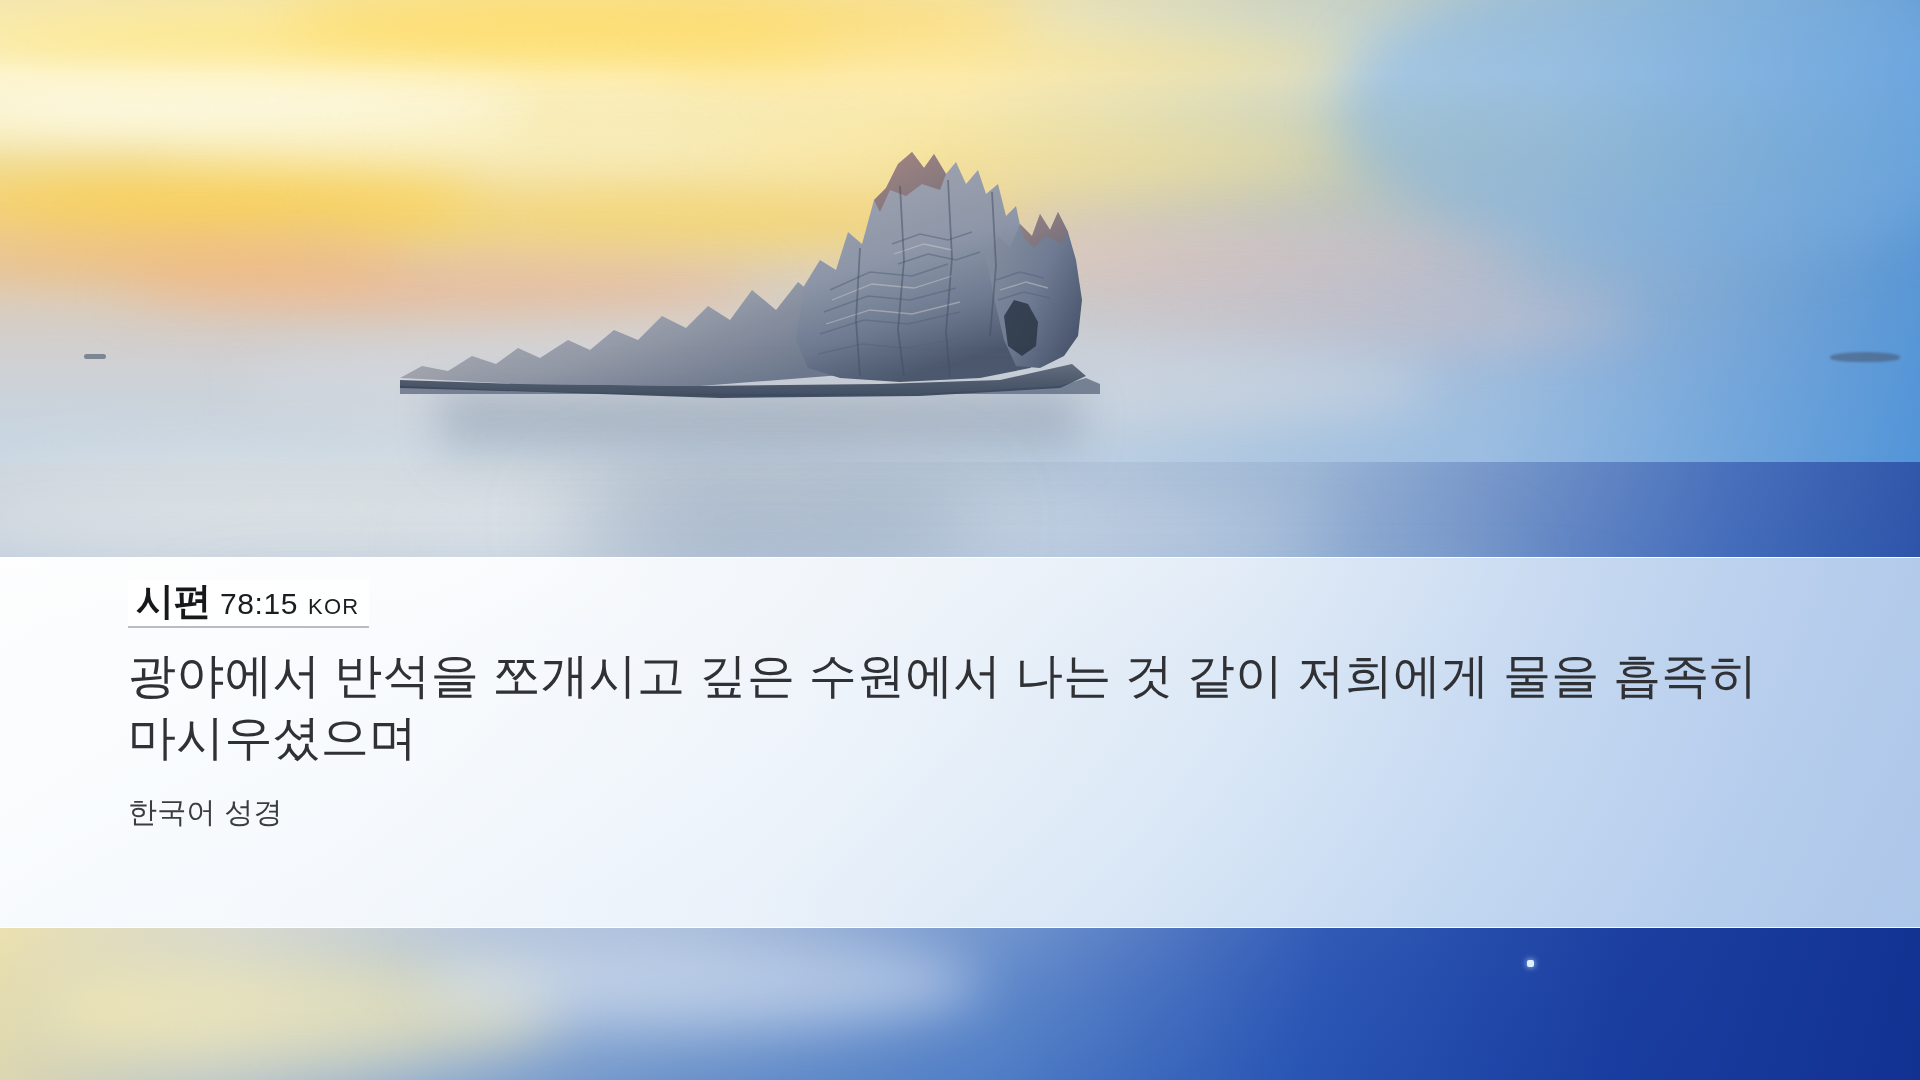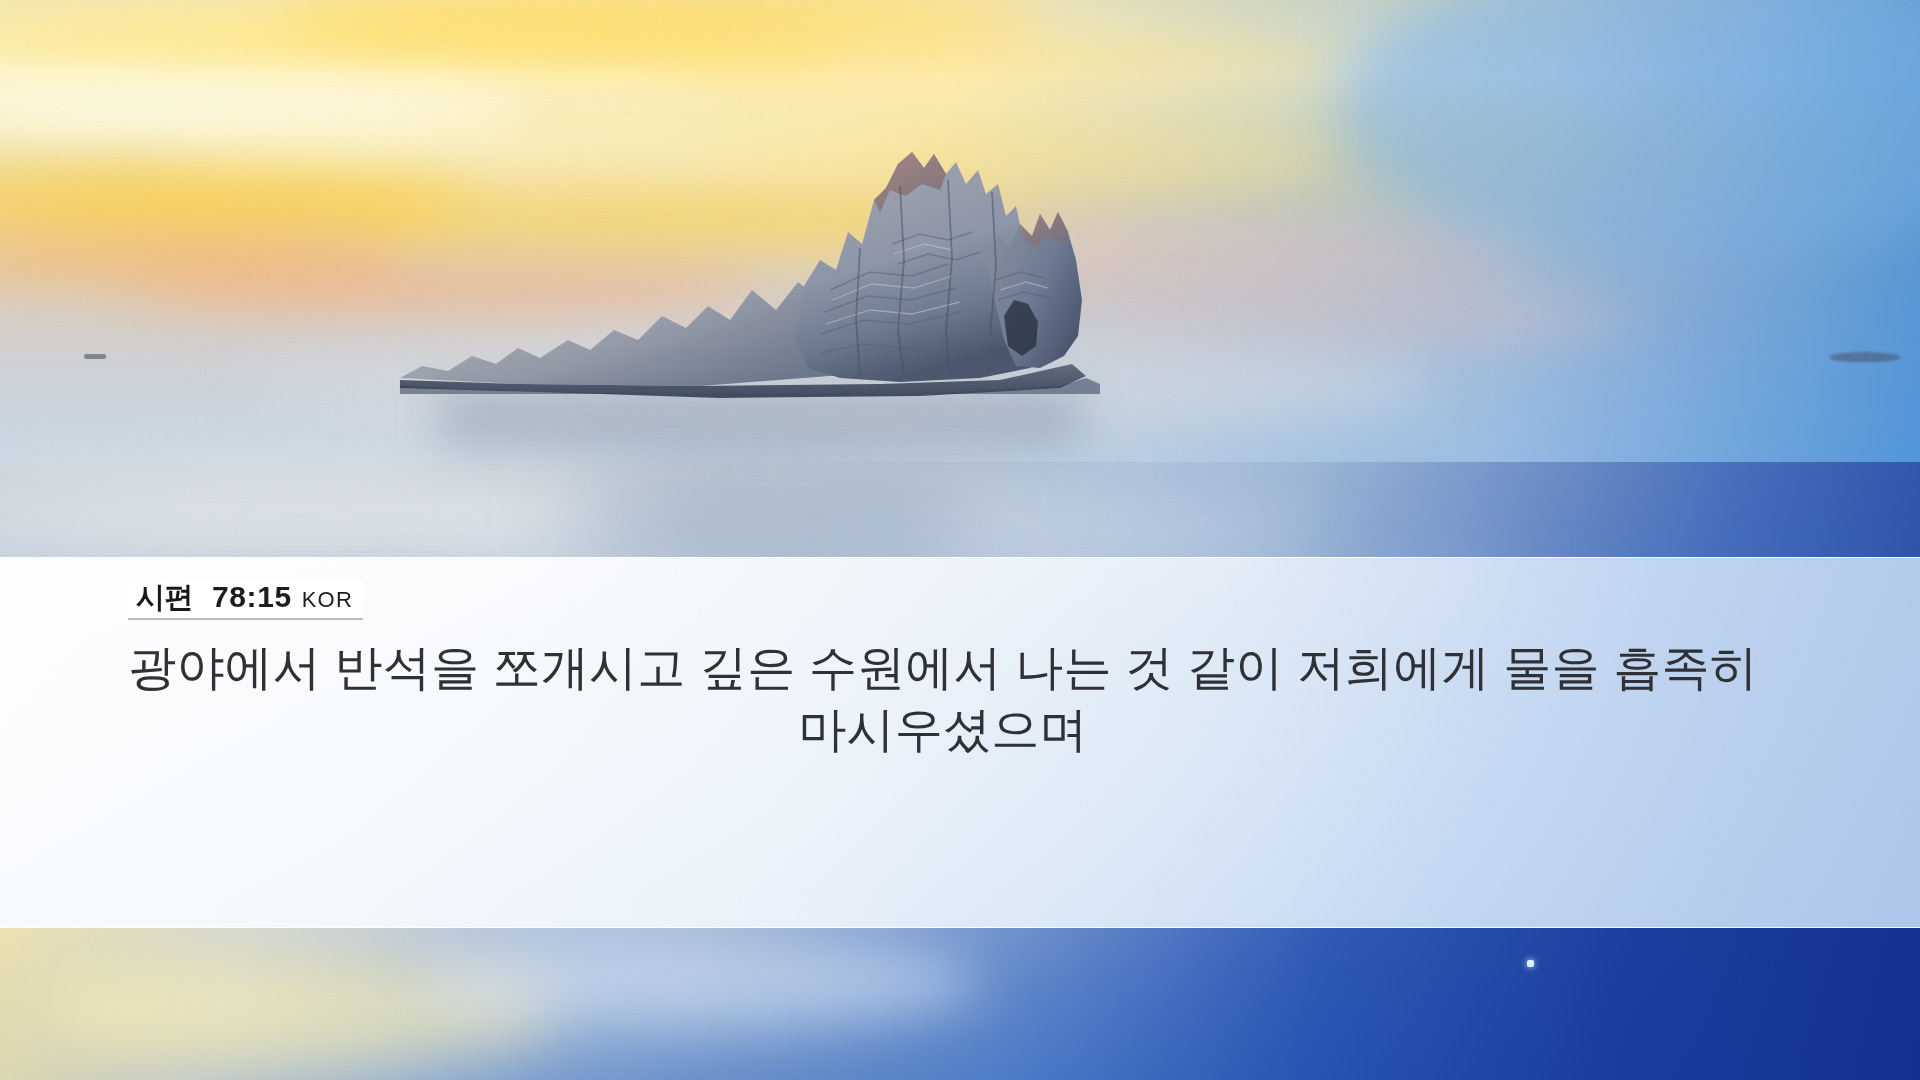--- a/index.html
+++ b/index.html
@@ -135,7 +135,7 @@
     line-height: 1.0;
   }
   .ref-book {
-    font-size: 29px;
+    font-size: 38px;
     font-weight: 700;
     color: #16181a;
     letter-spacing: -0.5px;

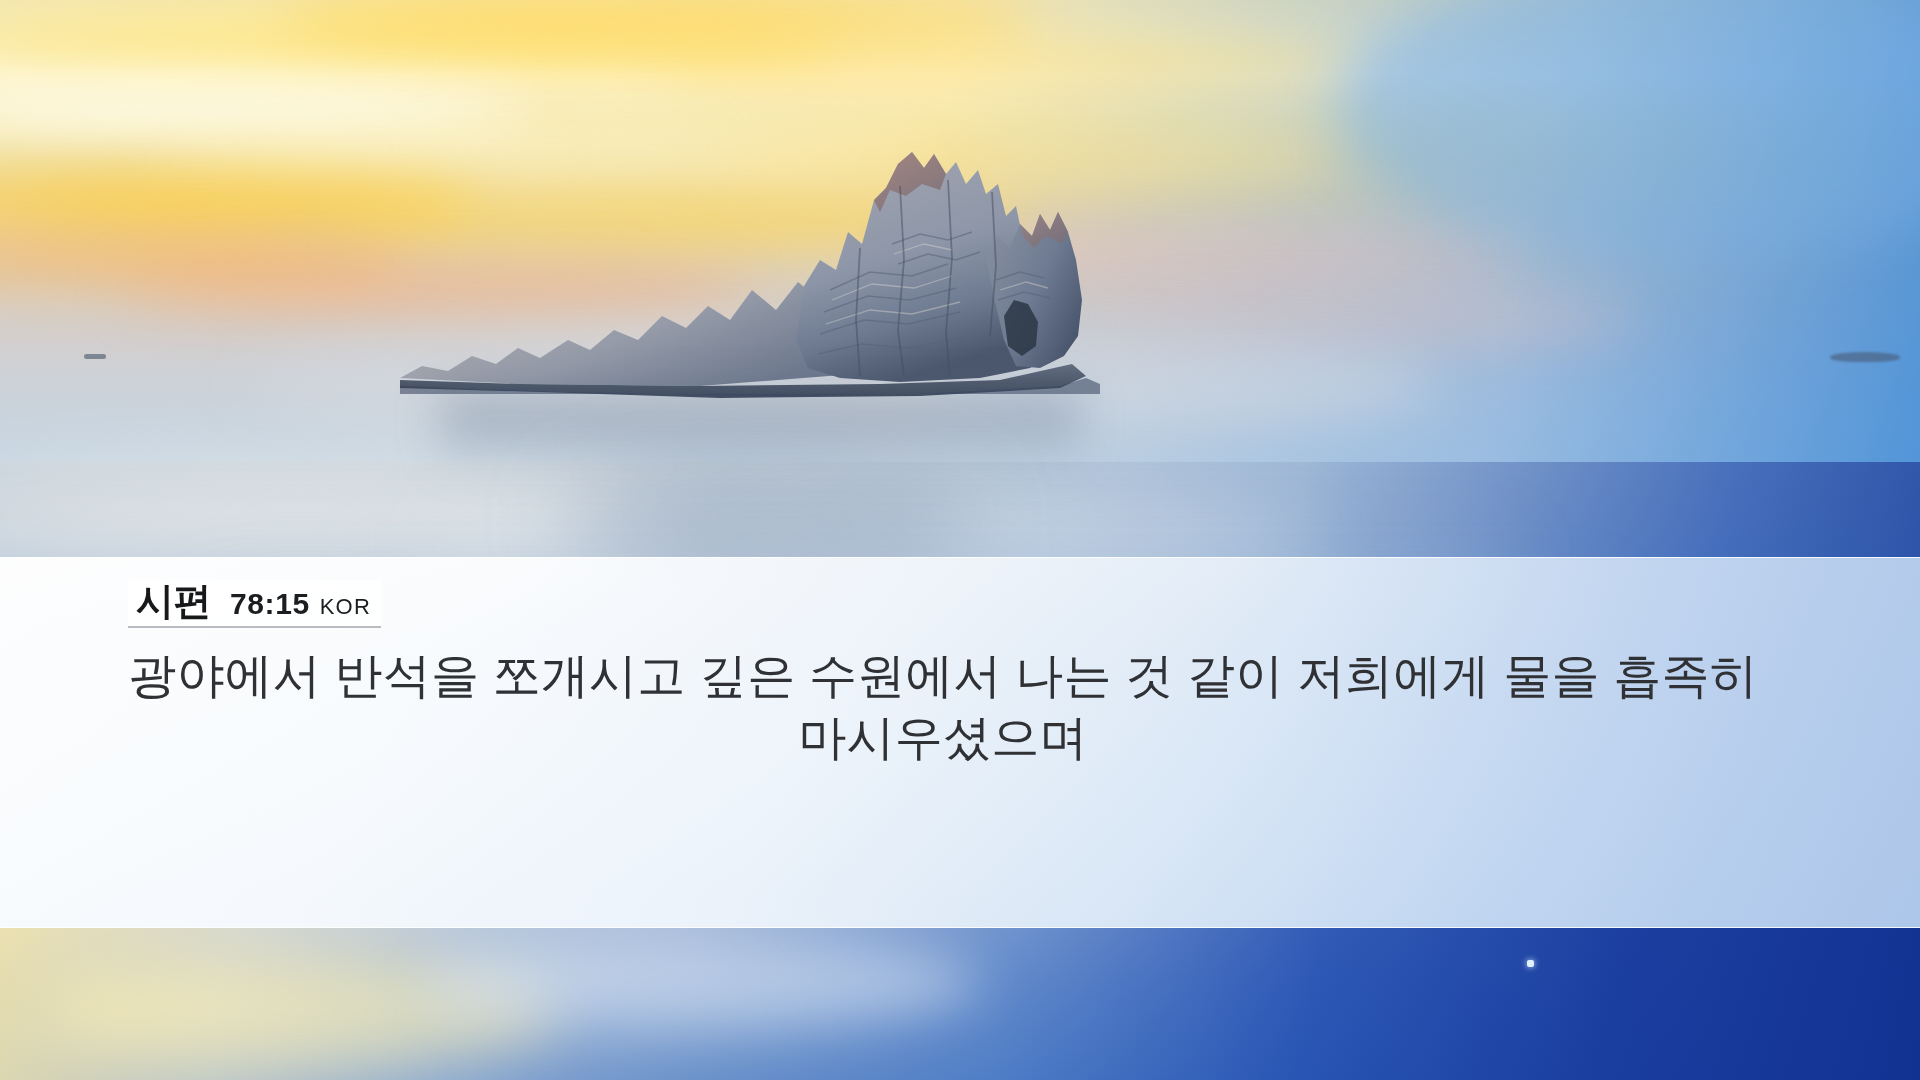--- a/index.html
+++ b/index.html
@@ -142,10 +142,10 @@
   }
   .ref-num {
     font-size: 30px;
-    font-weight: 700;
+    font-weight: 400;
     color: #1b1d20;
     letter-spacing: 0.6px;
-    margin-left: 19px;
+    margin-left: 9px;
   }
   .ref-ver {
     font-size: 22px;

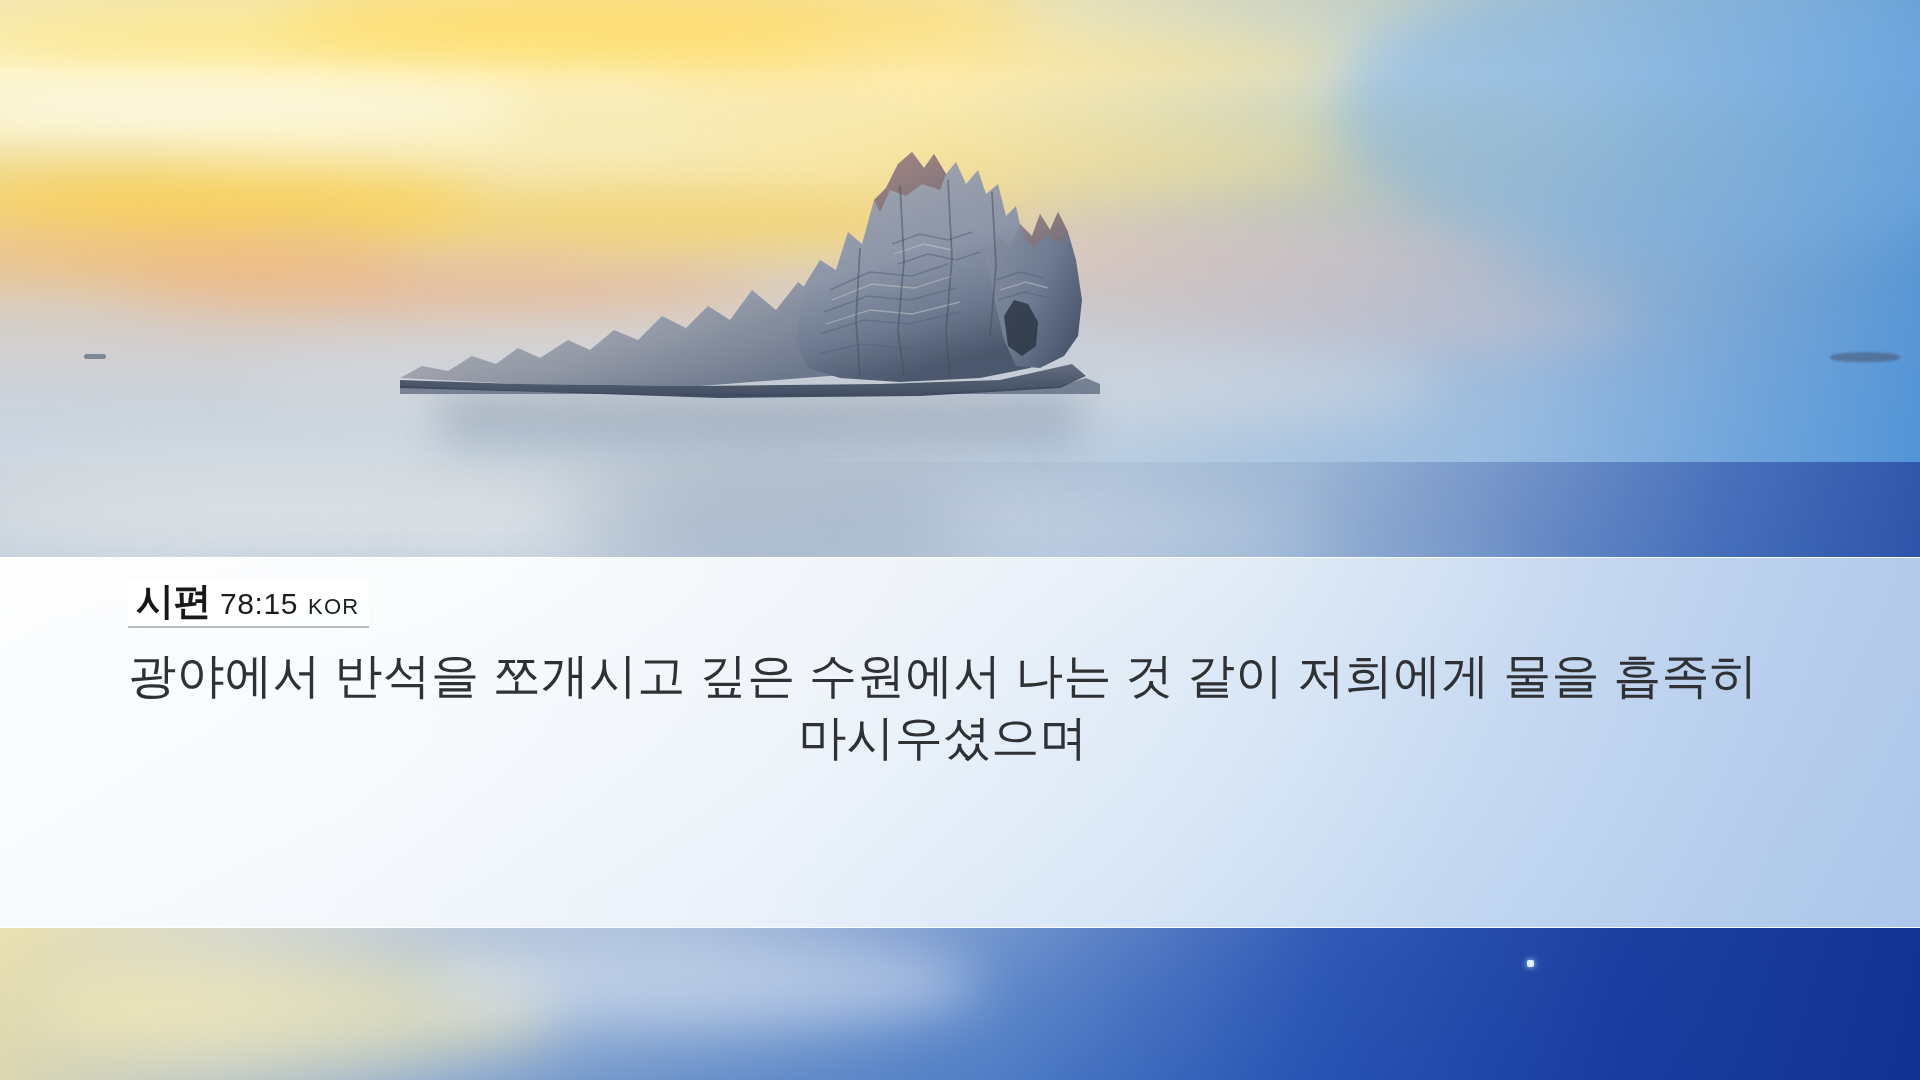--- a/index.html
+++ b/index.html
@@ -163,7 +163,6 @@
     letter-spacing: 0.2px;
     max-width: 1630px;
     word-break: keep-all;
-    text-align: center;
   }
   .verse-source {
     margin-top: 23px;

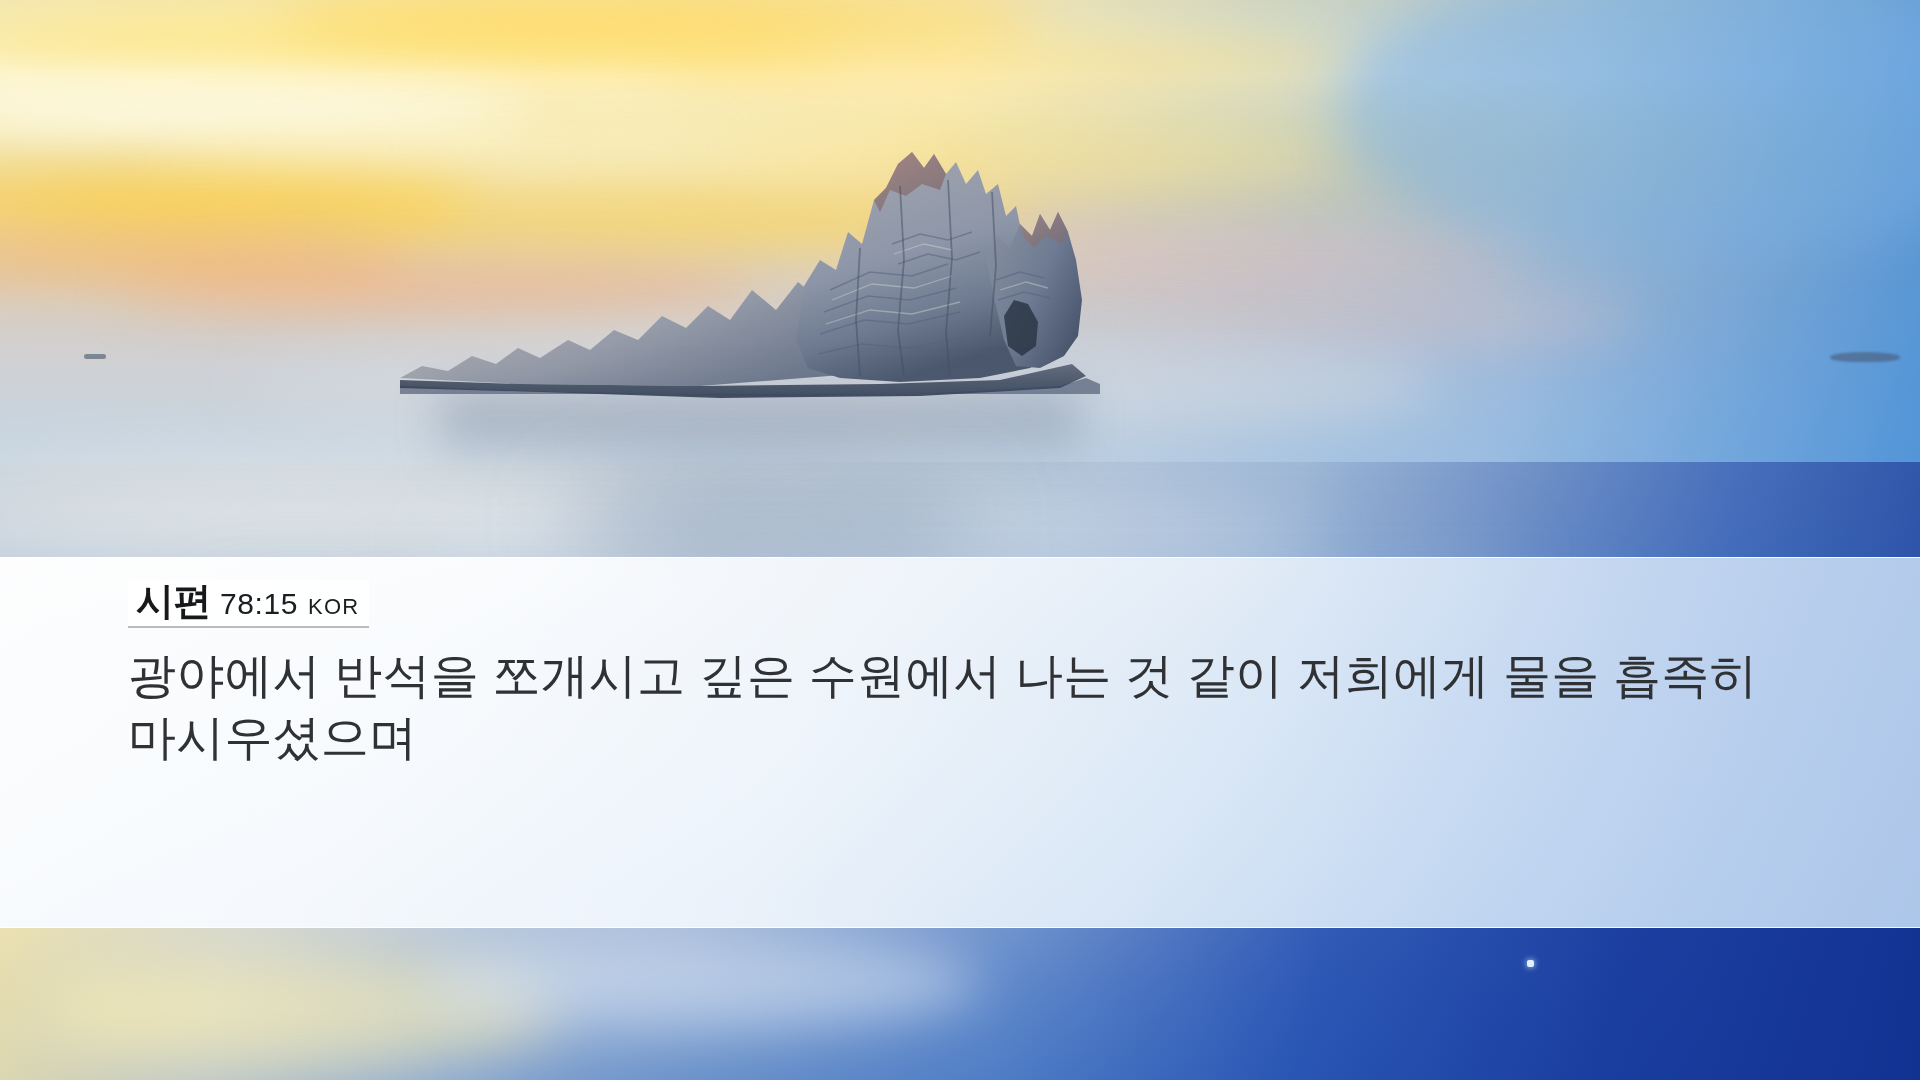--- a/index.html
+++ b/index.html
@@ -324,6 +324,7 @@
 
       <div class="verse-text">광야에서 반석을 쪼개시고 깊은 수원에서 나는 것 같이 저희에게 물을 흡족히 마시우셨으며</div>
 
+      <div class="verse-source">한국어 성경</div>
 
     </div>
   </div>

